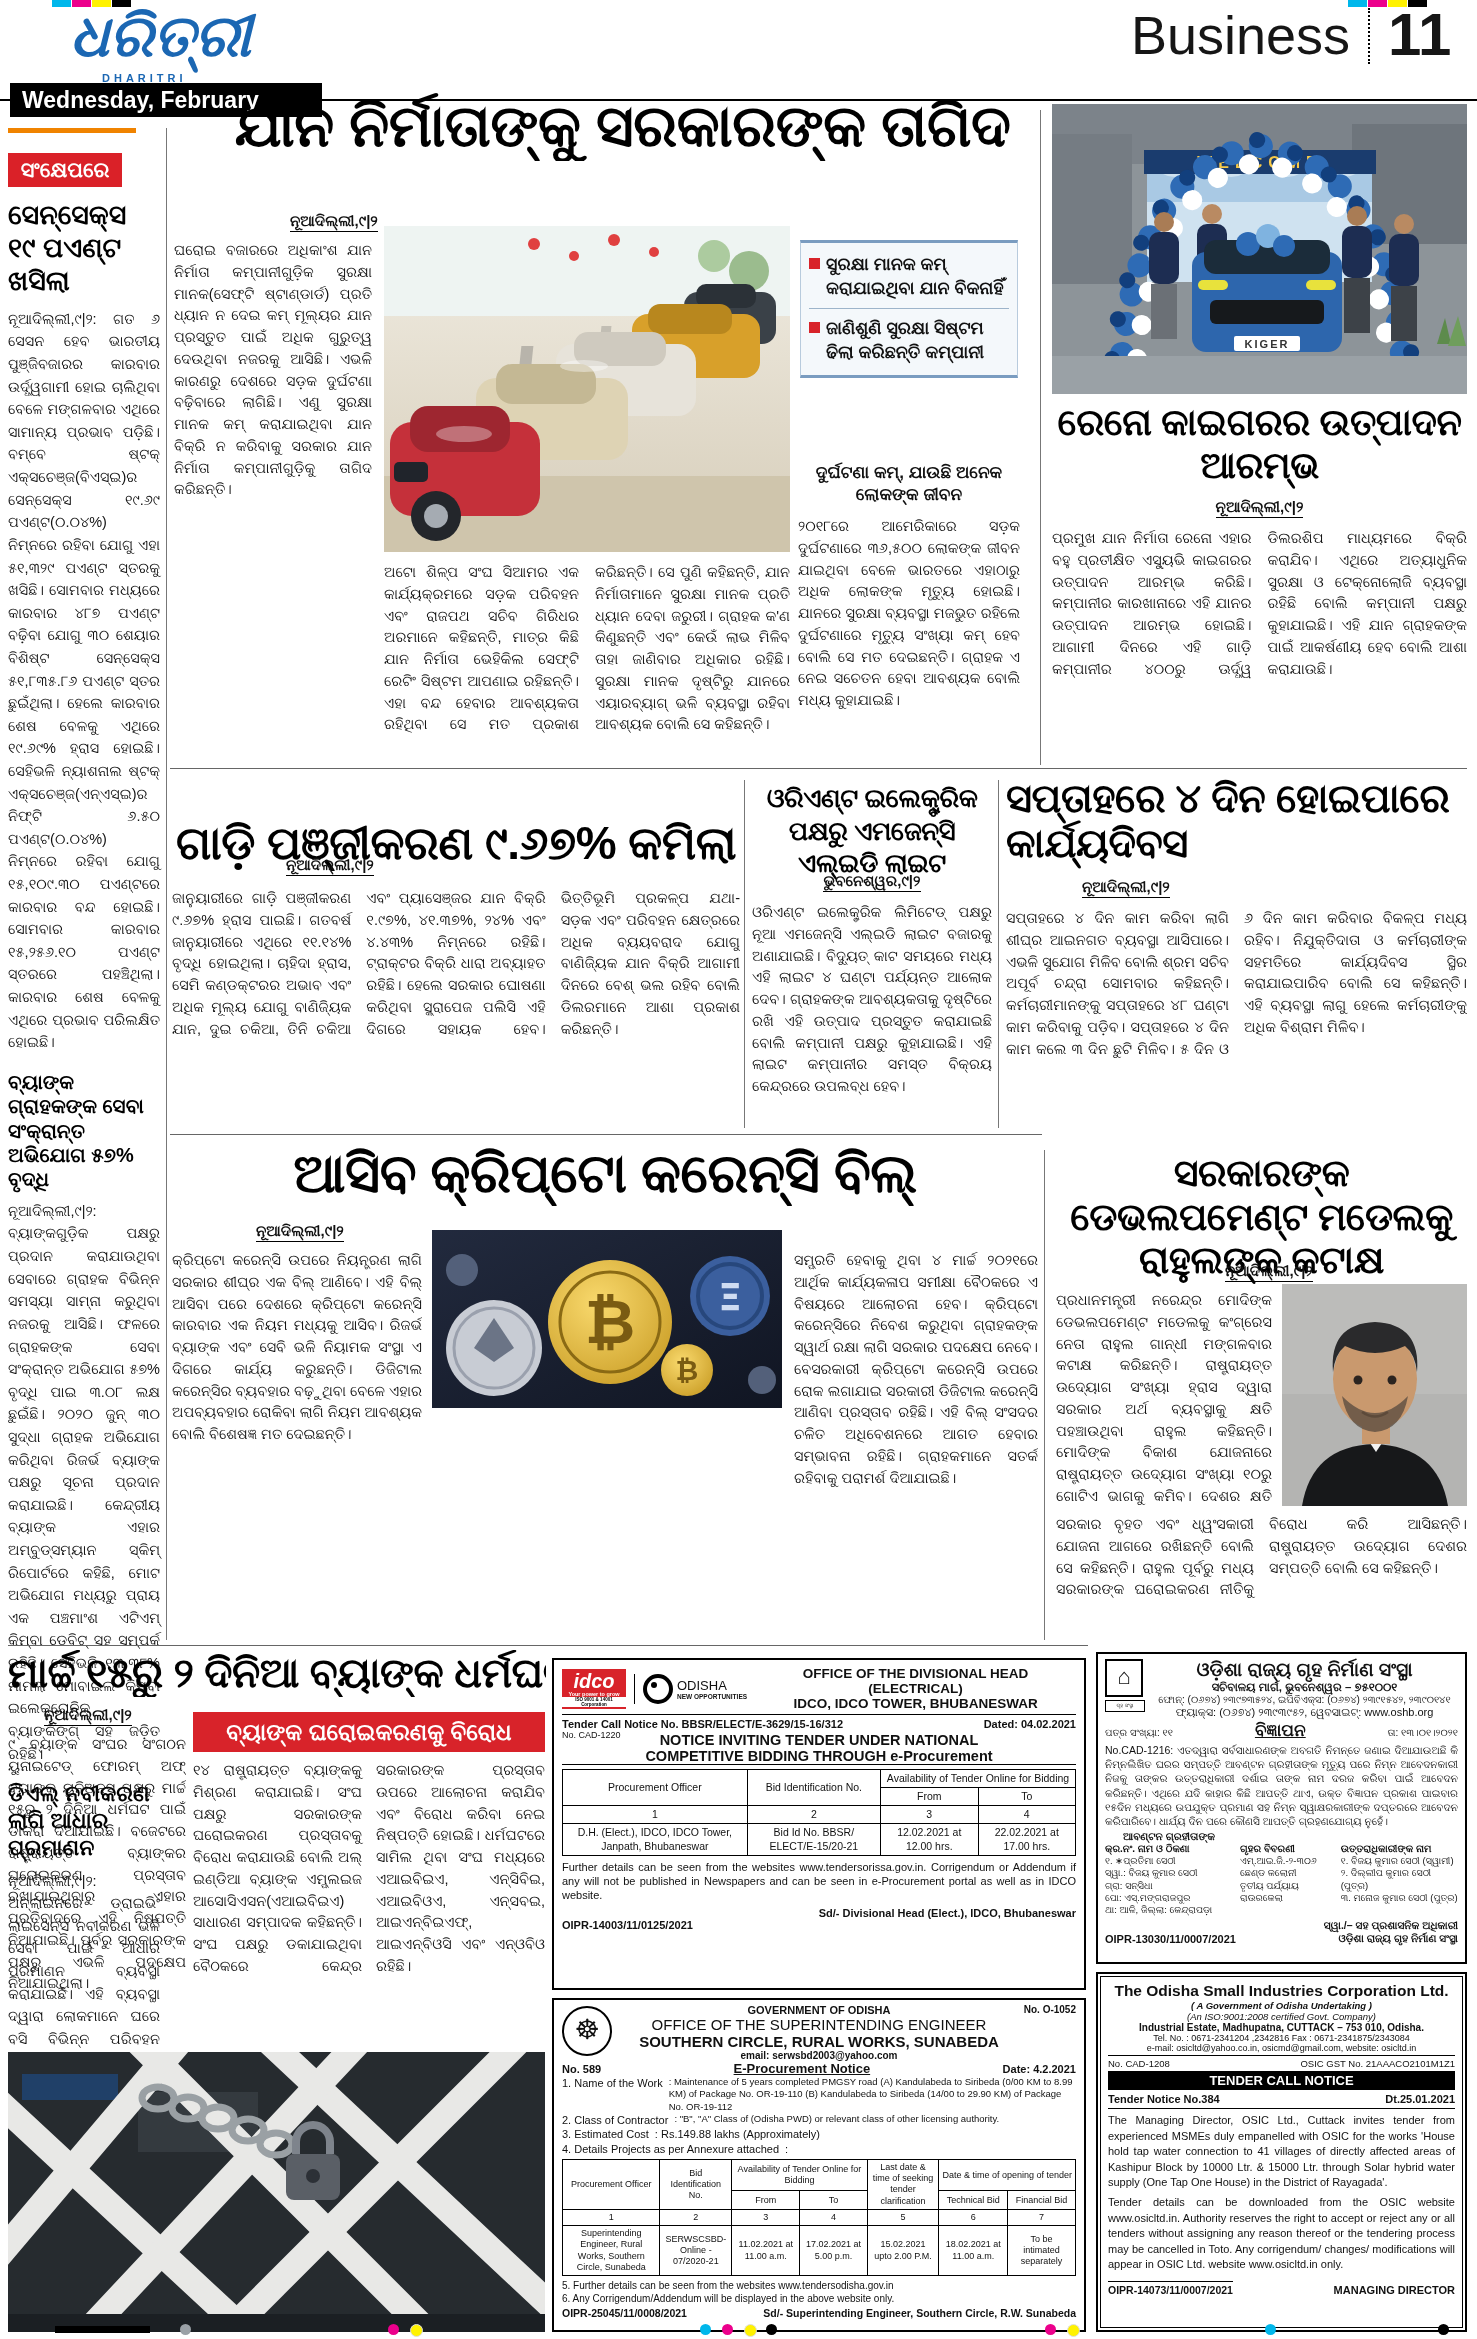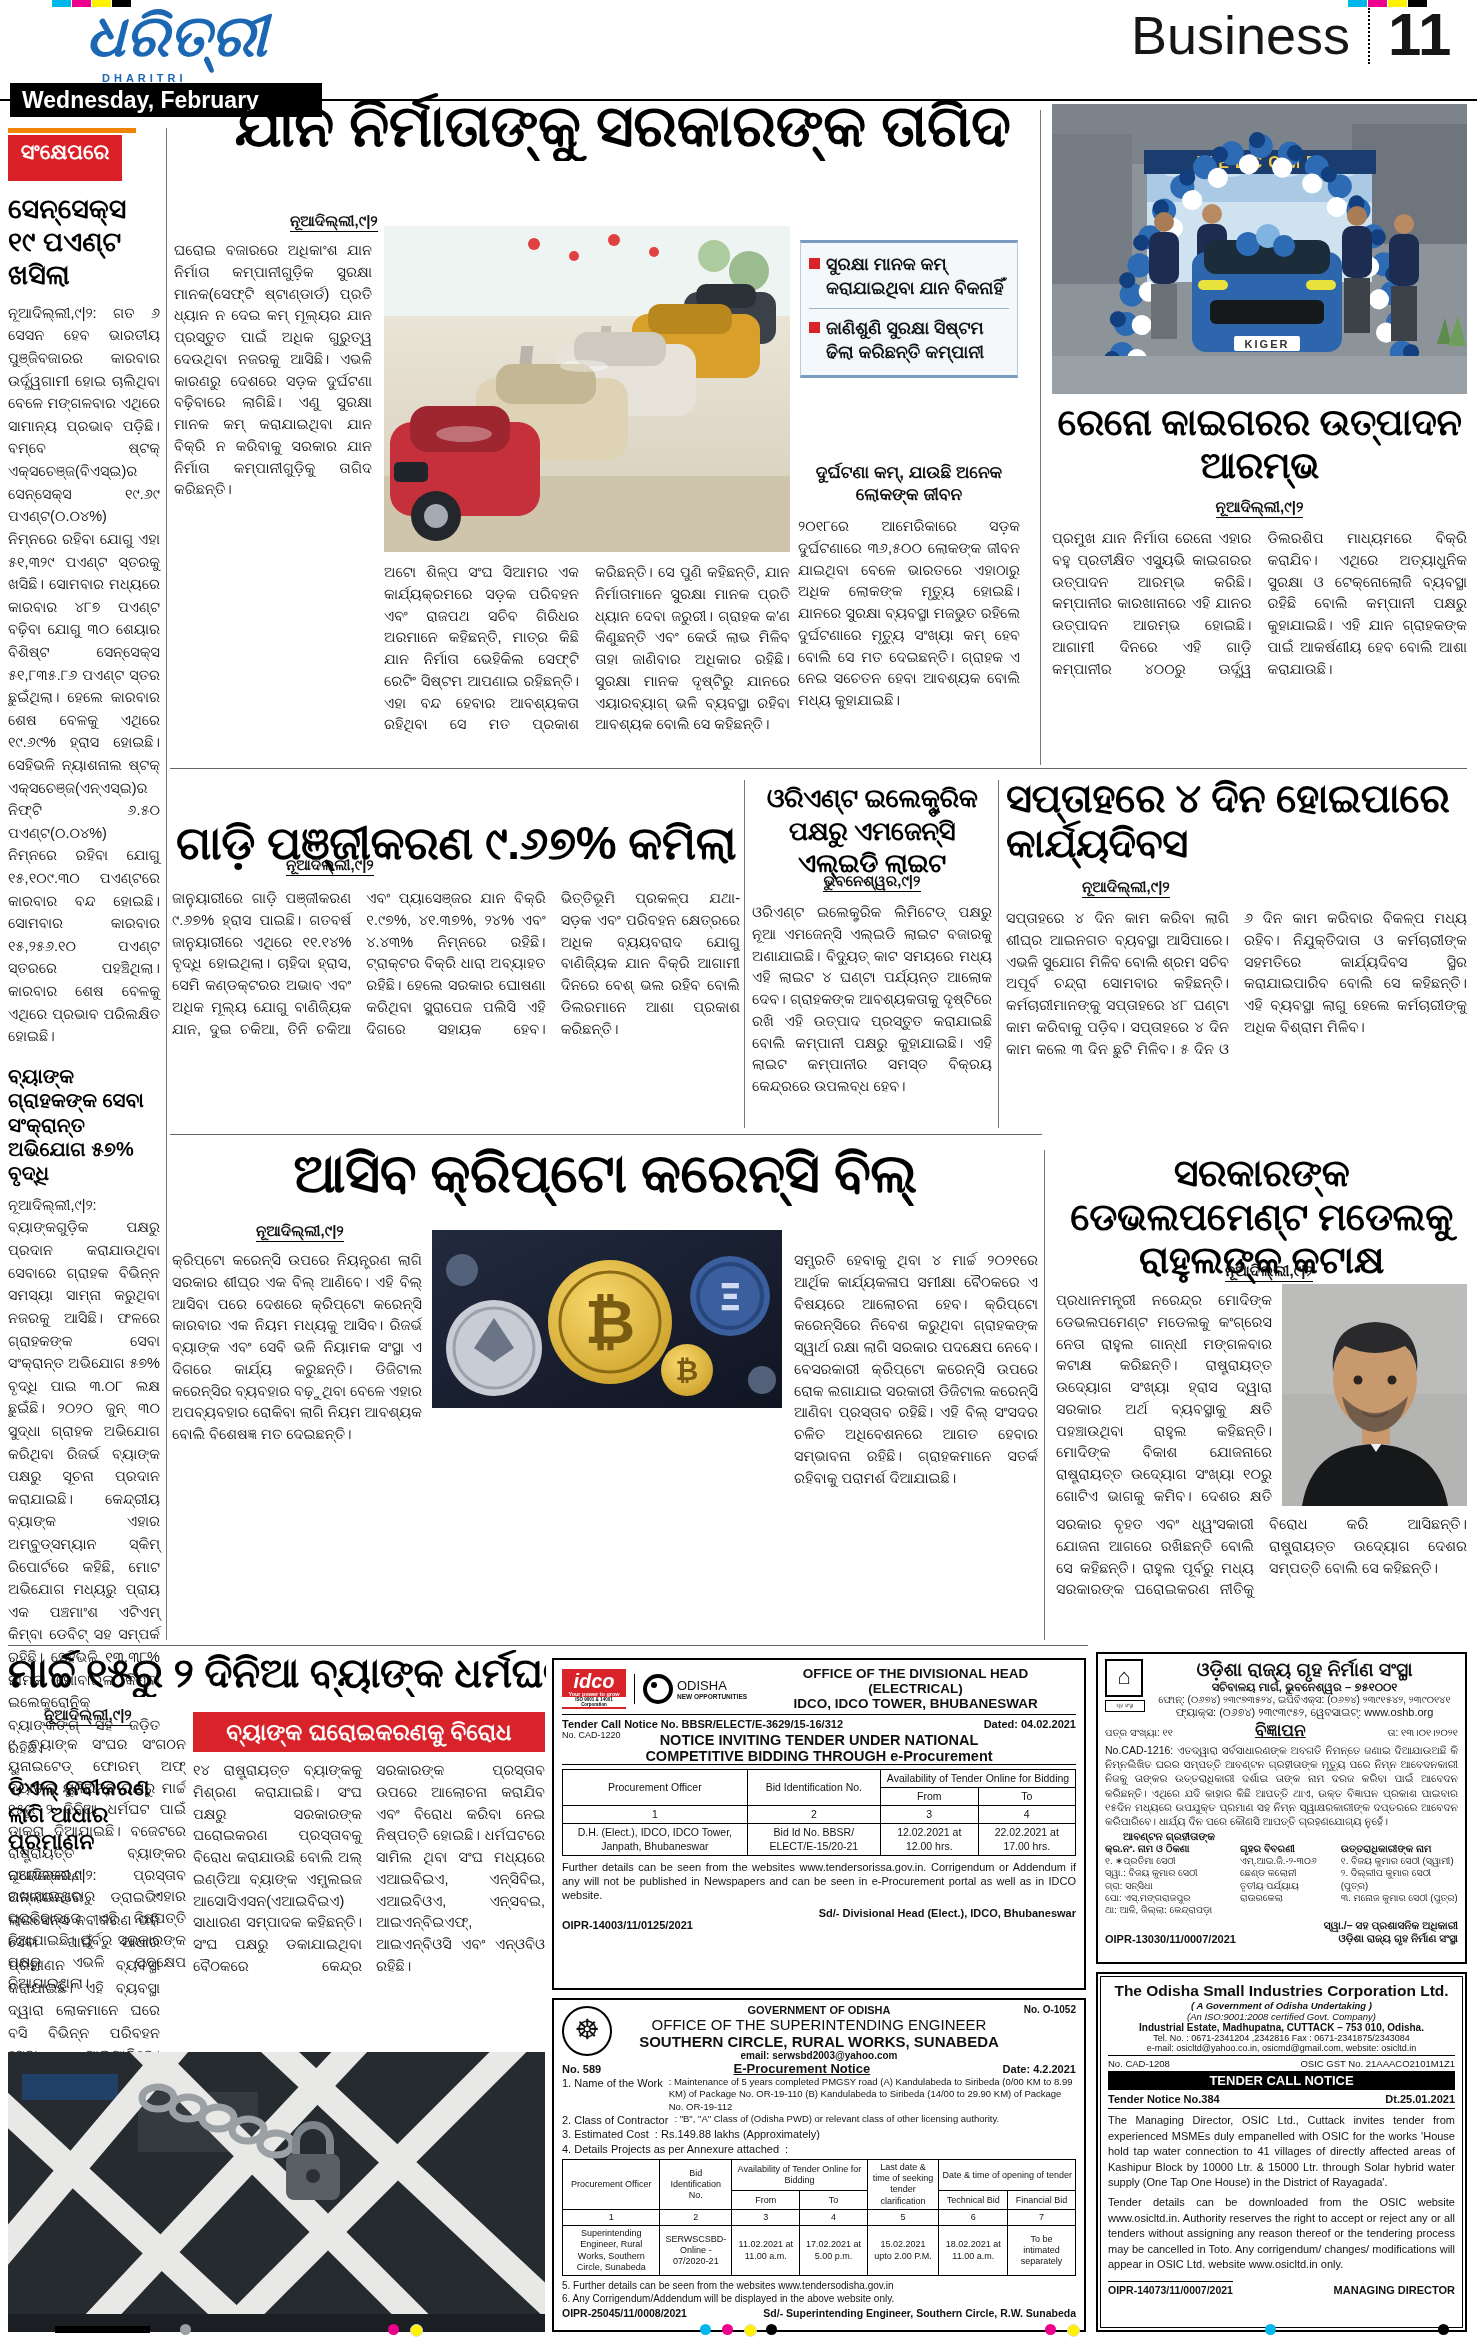--- a/index.html
+++ b/index.html
@@ -54,7 +54,7 @@
     <span class="regbar" style="background:#00b7eb"></span><span class="regbar" style="background:#ec008c"></span><span class="regbar" style="background:#fff200"></span><span class="regbar" style="background:#000"></span>
   </div>
 
-  <div class="abs masthead" style="left:86px;top:2px;">ଧରିତ୍ରୀ</div>
+  <div class="abs masthead" style="left:70px;top:2px;">ଧରିତ୍ରୀ</div>
   <div class="abs masthead-sub" style="left:102px;top:72px;">DHARITRI</div>
   <div class="abs section-title" style="left:760px;top:4px;width:590px;text-align:right;">Business</div>
   <div class="abs" style="left:1368px;top:8px;height:56px;border-left:2px dotted #000;"></div>

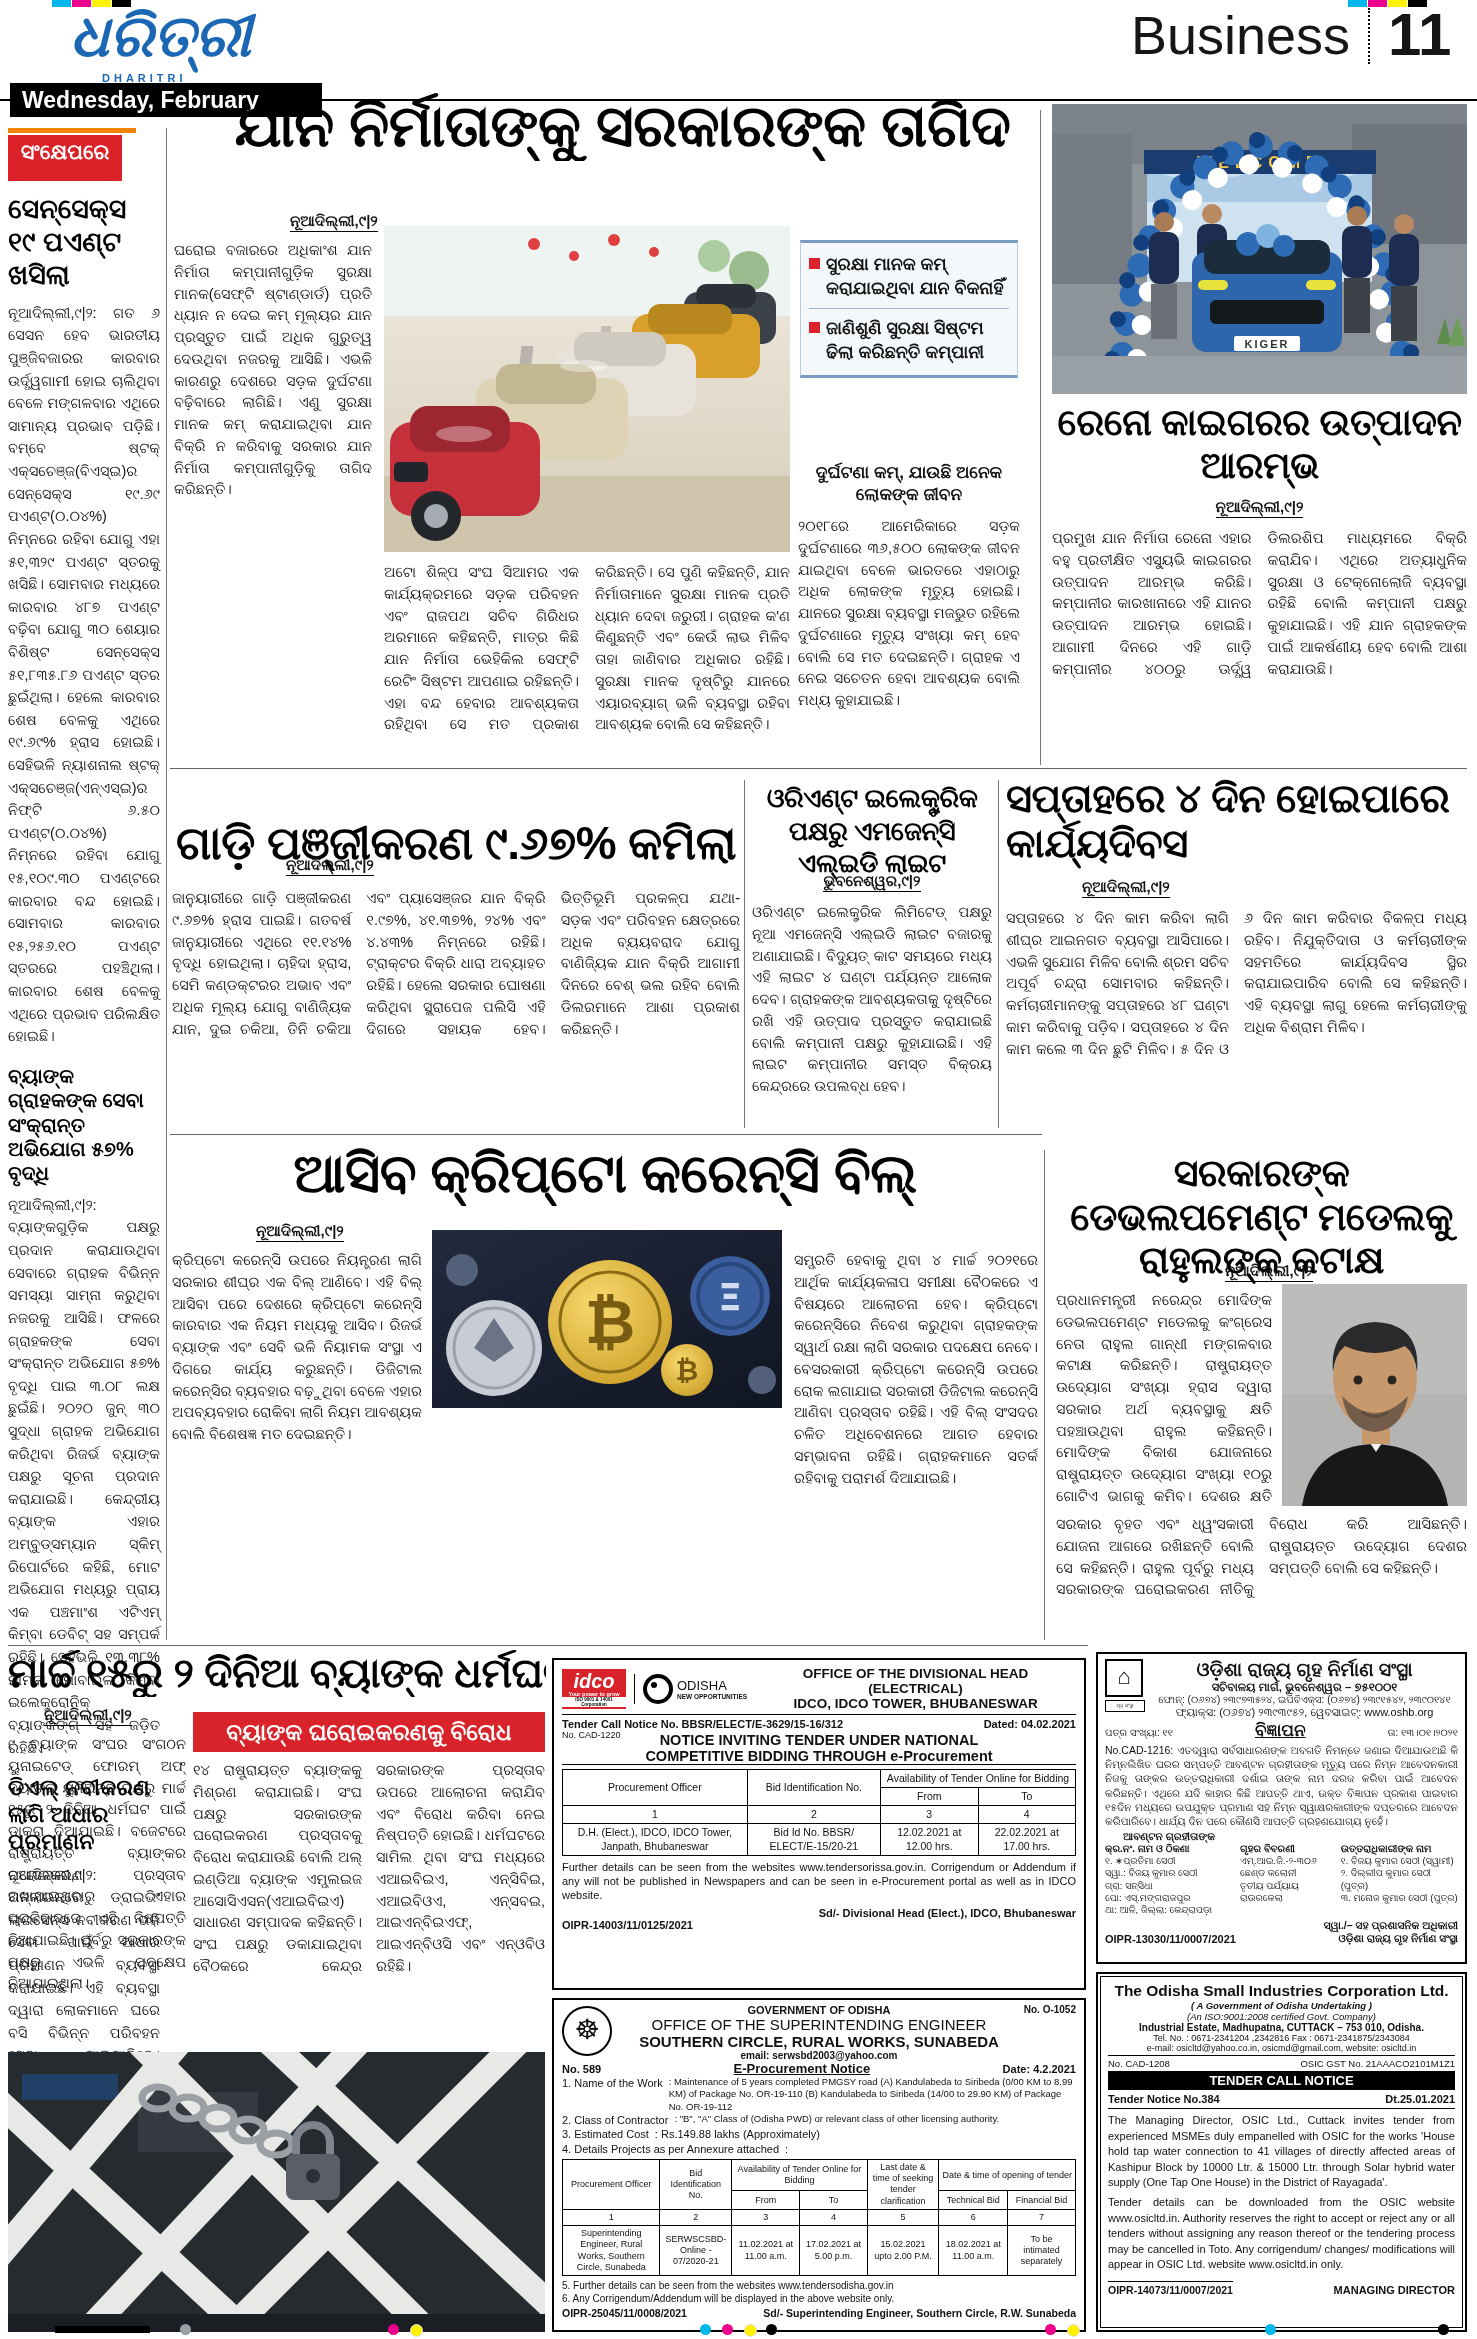--- a/index.html
+++ b/index.html
@@ -64,7 +64,7 @@
 
   <div class="abs" style="left:8px;top:128px;width:152px;">
     <div style="width:128px;height:5px;background:#f08300;"></div>
-    <div class="brieflabel" style="width:114px;height:46px;margin-top:2px;">ସଂକ୍ଷେପରେ</div>
+    <div class="brieflabel" style="width:114px;height:34px;margin-top:20px;">ସଂକ୍ଷେପରେ</div>
     <div class="briefhead" style="font-size:27px;margin-top:12px;">ସେନ୍‌ସେକ୍ସ ୧୯ ପଏଣ୍ଟ ଖସିଲା</div>
     <div class="brief-body" style="margin-top:10px;">ନୂଆଦିଲ୍ଲୀ,୯|୨: ଗତ ୬ ସେସନ ହେବ ଭାରତୀୟ ପୁଞ୍ଜିବଜାରର କାରବାର ଉର୍ଦ୍ଧ୍ୱଗାମୀ ହୋଇ ଚାଲିଥିବା ବେଳେ ମଙ୍ଗଳବାର ଏଥିରେ ସାମାନ୍ୟ ପ୍ରଭାବ ପଡ଼ିଛି। ବମ୍ବେ ଷ୍ଟକ୍ ଏକ୍ସଚେଞ୍ଜ(ବିଏସ୍‌ଇ)ର ସେନ୍‌ସେକ୍ସ ୧୯.୬୯ ପଏଣ୍ଟ(୦.୦୪%) ନିମ୍ନରେ ରହିବା ଯୋଗୁ ଏହା ୫୧,୩୨୯ ପଏଣ୍ଟ ସ୍ତରକୁ ଖସିଛି। ସୋମବାର ମଧ୍ୟରେ କାରବାର ୪୮୭ ପଏଣ୍ଟ ବଢ଼ିବା ଯୋଗୁ ୩୦ ଶେୟାର ବିଶିଷ୍ଟ ସେନ୍‌ସେକ୍ସ ୫୧,୮୩୫.୮୬ ପଏଣ୍ଟ ସ୍ତର ଛୁଇଁଥିଲା। ହେଲେ କାରବାର ଶେଷ ବେଳକୁ ଏଥିରେ ୧୯.୬୯% ହ୍ରାସ ହୋଇଛି। ସେହିଭଳି ନ୍ୟାଶନାଲ ଷ୍ଟକ୍ ଏକ୍ସଚେଞ୍ଜ(ଏନ୍ଏସ୍ଇ)ର ନିଫ୍ଟି ୬.୫୦ ପଏଣ୍ଟ(୦.୦୪%) ନିମ୍ନରେ ରହିବା ଯୋଗୁ ୧୫,୧୦୯.୩୦ ପଏଣ୍ଟରେ କାରବାର ବନ୍ଦ ହୋଇଛି। ସୋମବାର କାରବାର ୧୫,୨୫୬.୧୦ ପଏଣ୍ଟ ସ୍ତରରେ ପହଞ୍ଚିଥିଲା। କାରବାର ଶେଷ ବେଳକୁ ଏଥିରେ ପ୍ରଭାବ ପରିଲକ୍ଷିତ ହୋଇଛି।</div>
     <div class="briefhead" style="font-size:20px;margin-top:16px;">ବ୍ୟାଙ୍କ ଗ୍ରାହକଙ୍କ ସେବା ସଂକ୍ରାନ୍ତ ଅଭିଯୋଗ ୫୭% ବୃଦ୍ଧି</div>

